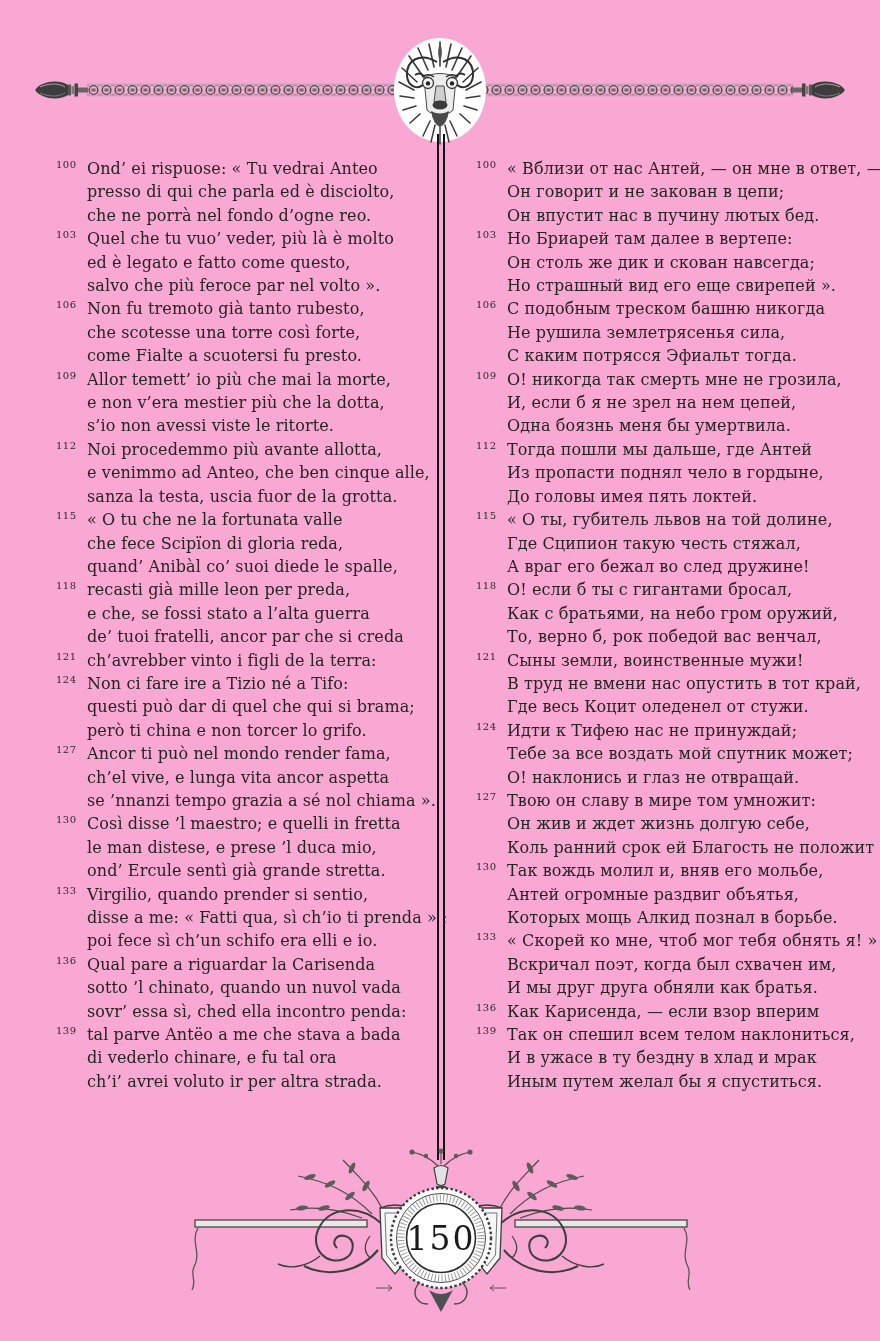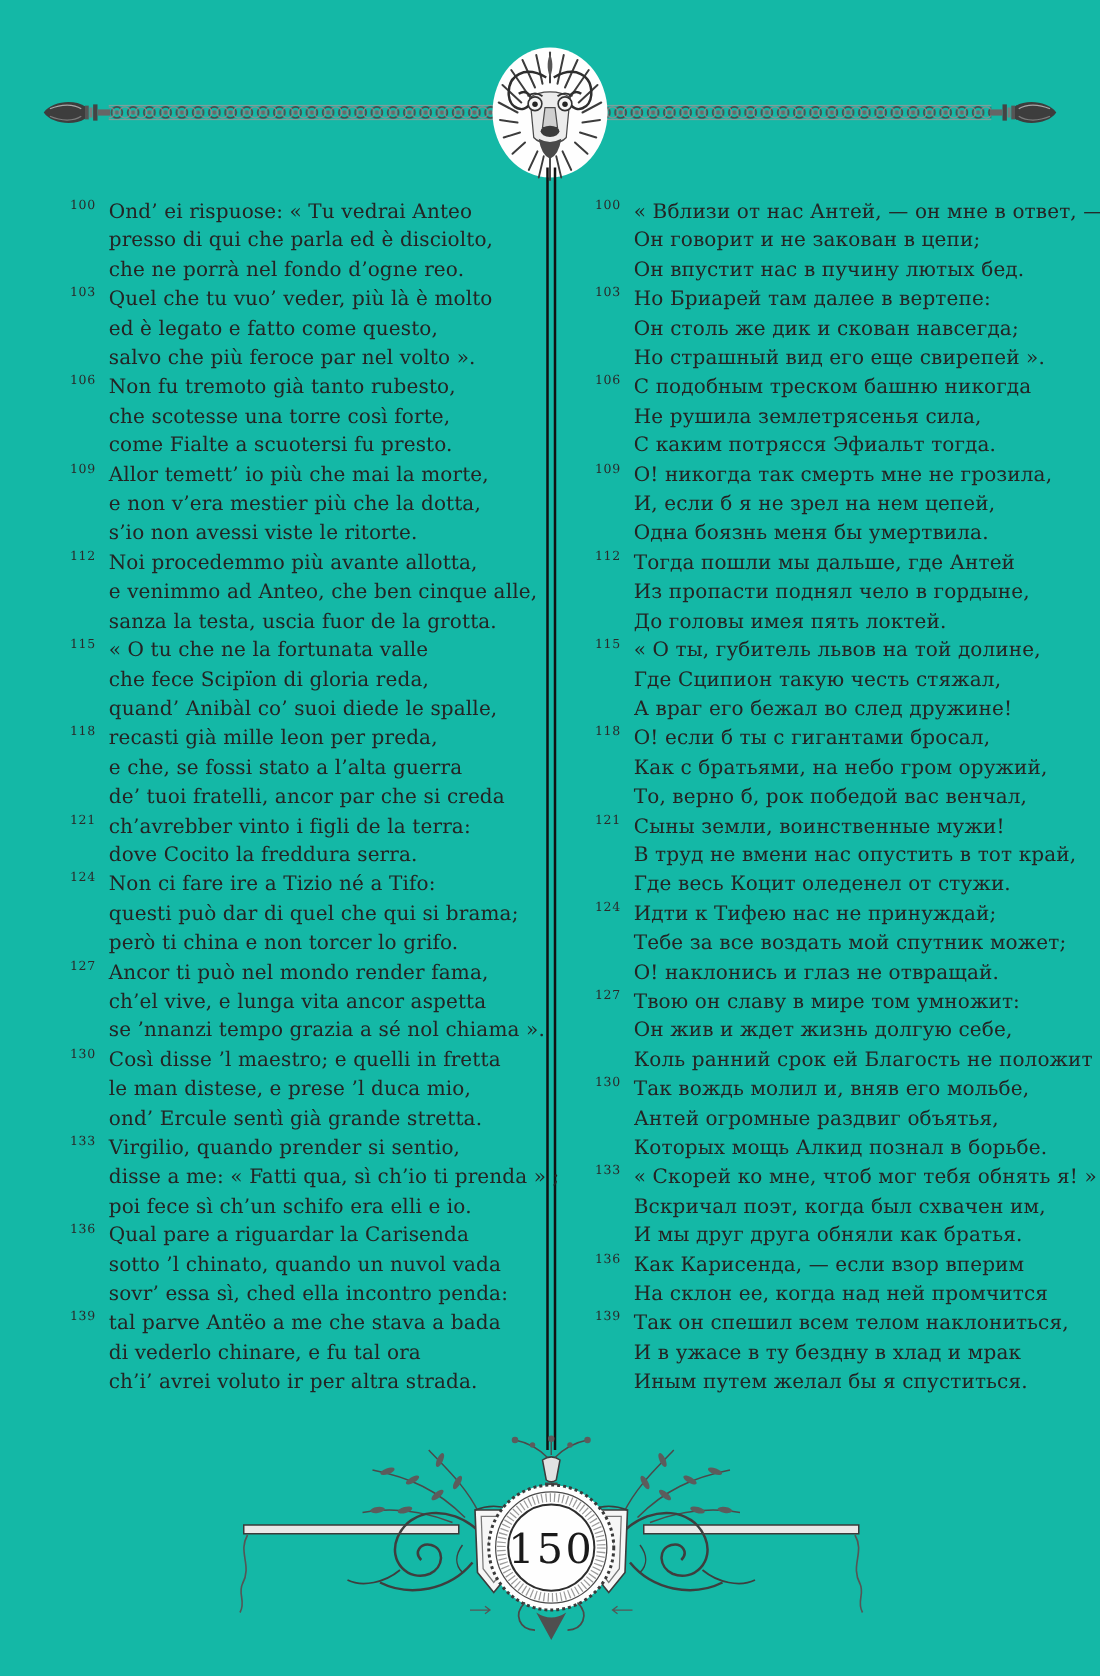--- a/index.html
+++ b/index.html
@@ -4,7 +4,7 @@
 <style>
   html,body{margin:0;padding:0;background:#e9e9e9;}
   .page{
-    position:relative;width:880px;height:1341px;background:#14b8a6;
+    position:relative;width:880px;height:1341px;background:#f9a8d4;
     font-family:"DejaVu Serif", serif;color:#242424;overflow:hidden;
     margin:0 auto;
   }

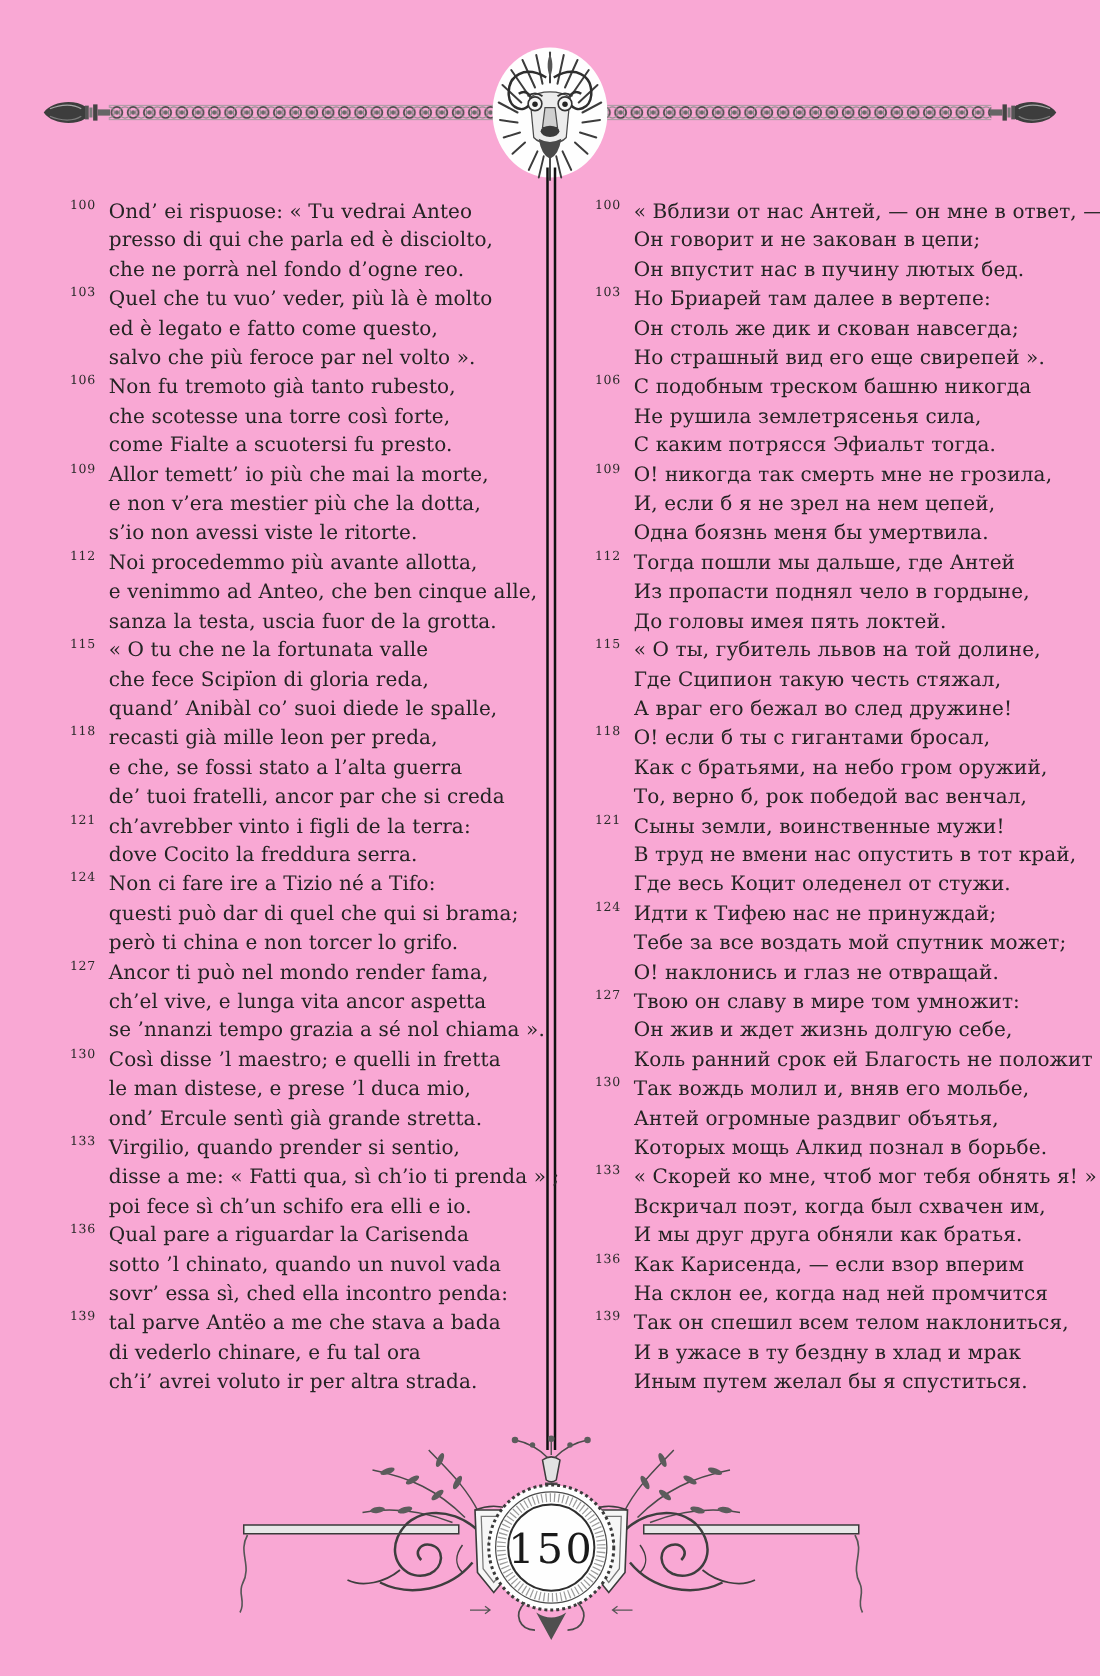--- a/index.html
+++ b/index.html
@@ -179,7 +179,6 @@
         <span class="num">121</span>
         <div class="lines">
           <div class="verse-line">ch’avrebber vinto i figli de la terra:</div>
-          <div class="verse-line">dove Cocito la freddura serra.</div>
         </div>
       </div>
       <div class="tercet">

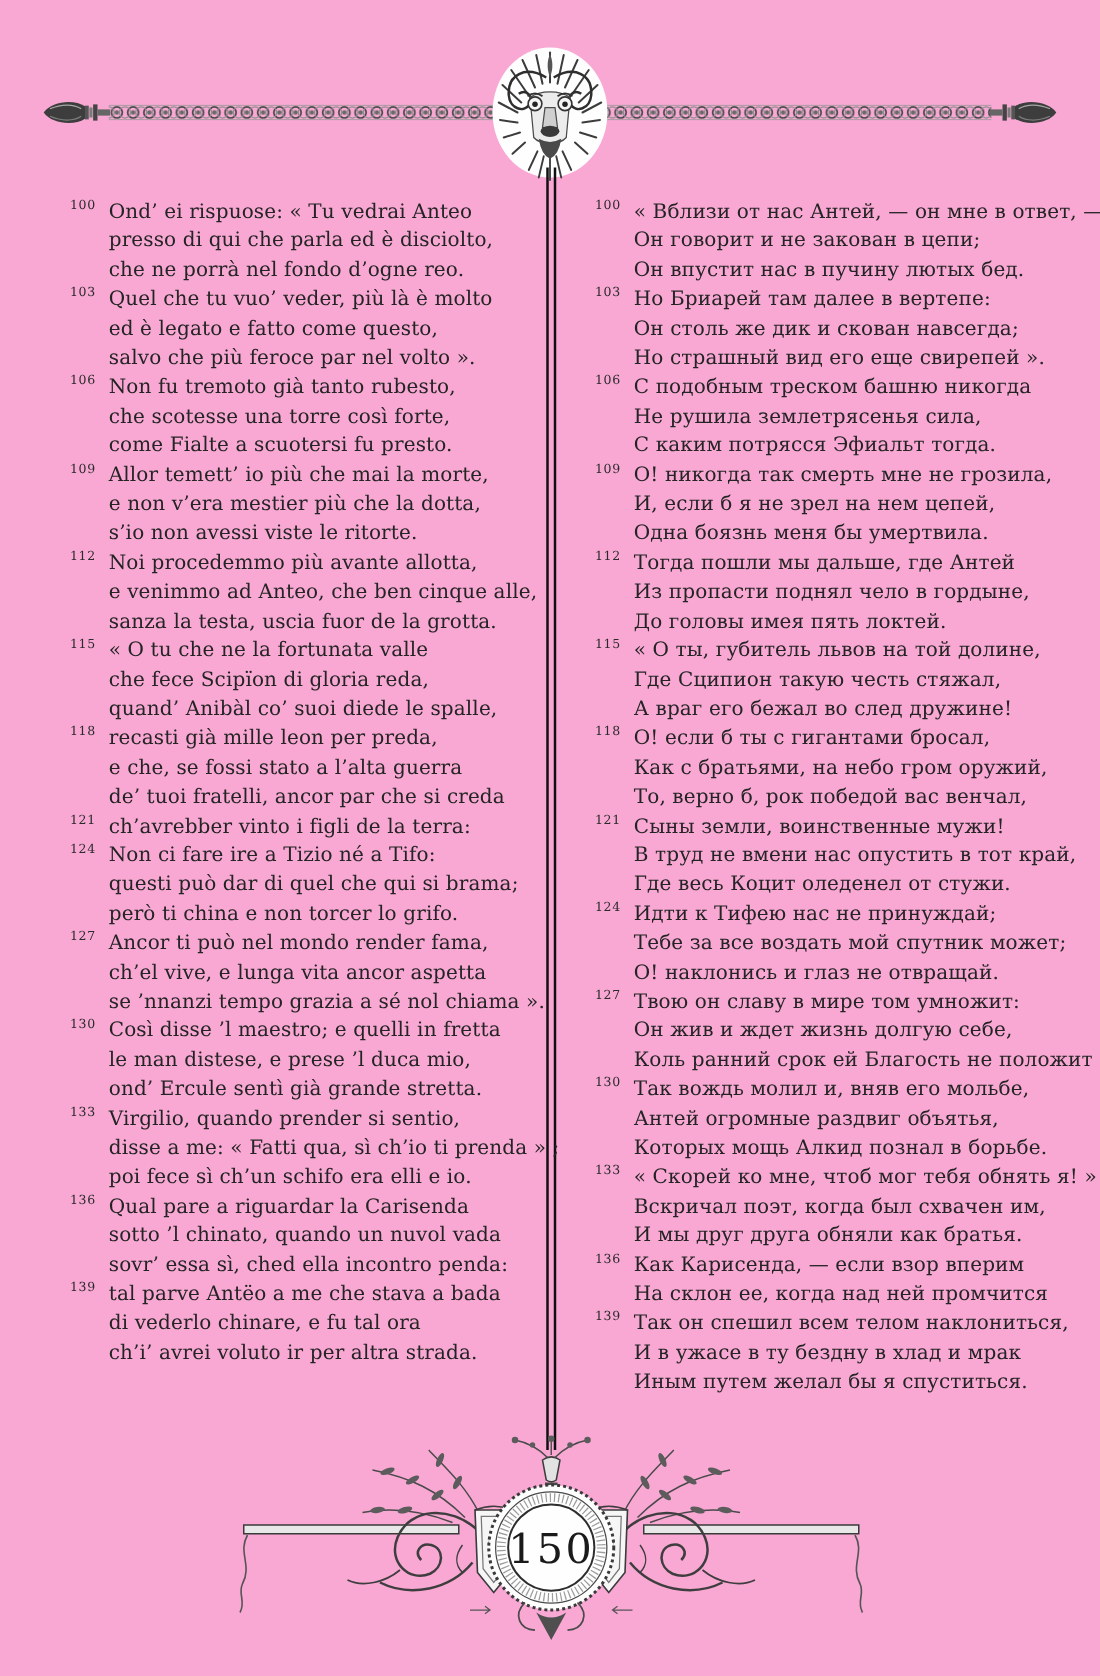--- a/index.html
+++ b/index.html
@@ -331,7 +331,6 @@
         <span class="num">136</span>
         <div class="lines">
           <div class="verse-line">Как Карисенда, — если взор вперим</div>
-          <div class="verse-line">На склон ее, когда над ней промчится</div>
         </div>
       </div>
       <div class="tercet">

